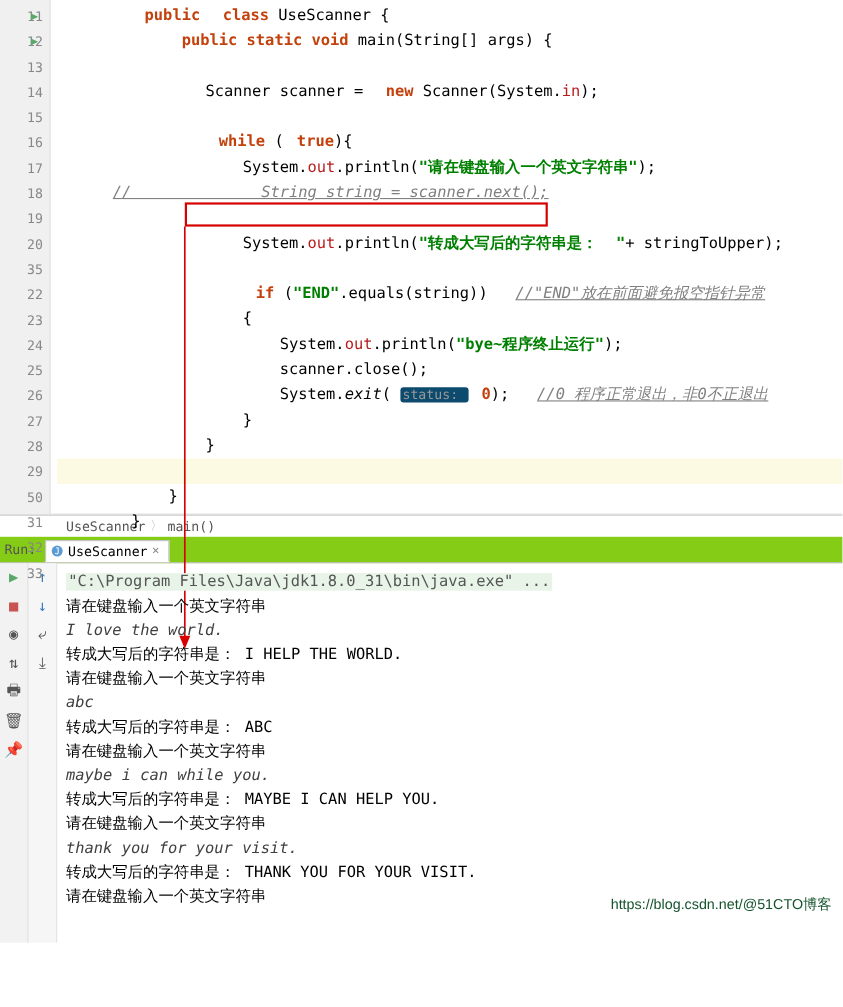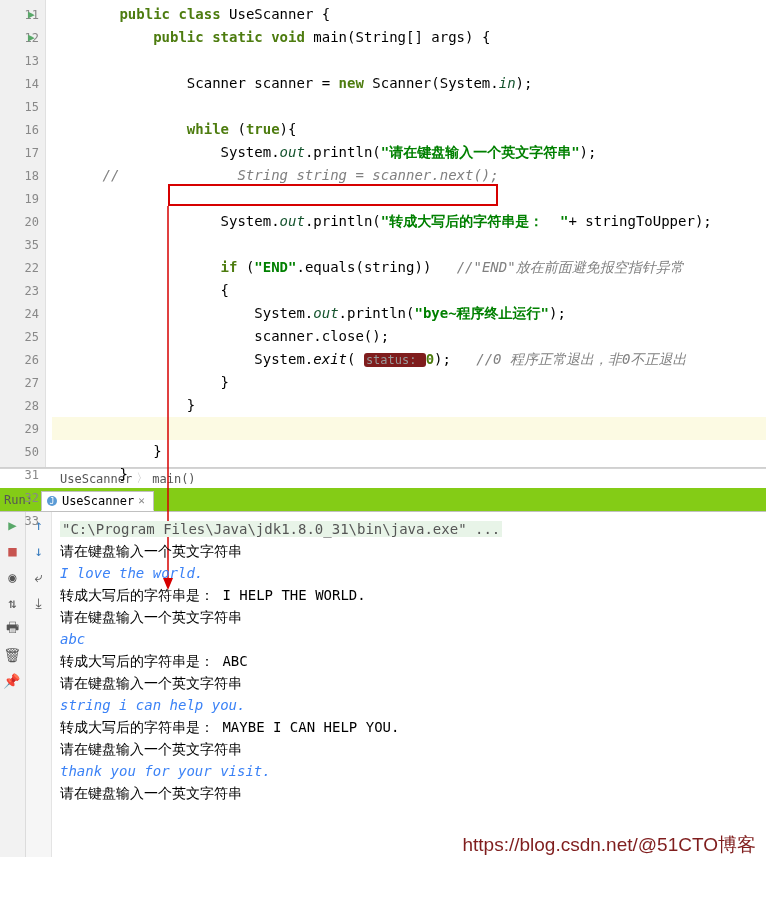--- a/index.html
+++ b/index.html
@@ -11,7 +11,7 @@
   .code { flex: 1; padding-top: 3px; padding-left: 6px; font-family: "Consolas", monospace; font-size: 14px; line-height: 23px; position: relative; }
   .code-line { height: 23px; white-space: pre; }
   .hl-line31 { background: #fcfae3; }
-  .kw { color: #4d7c0f; font-weight: bold; }
+  .kw { color: #c2410c; font-weight: bold; margin-left: 12px; }
   .str { color: #008000; font-weight: bold; }
   .comment { color: #808080; font-style: italic; }
   .static-field { color: #14532d; font-style: italic; }

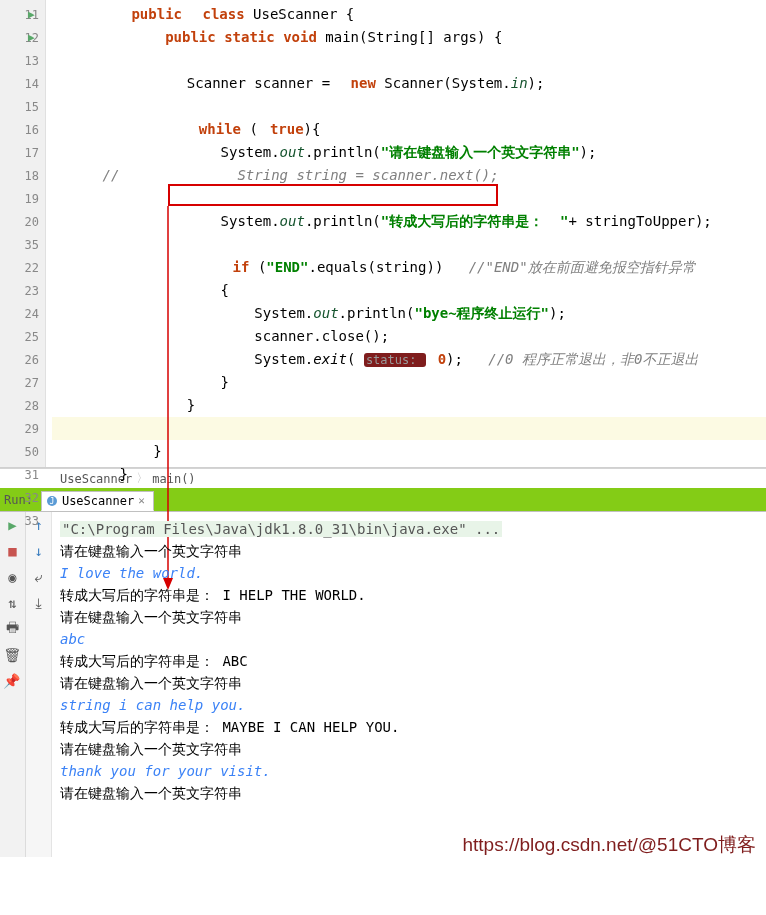--- a/index.html
+++ b/index.html
@@ -14,7 +14,7 @@
   .kw { color: #c2410c; font-weight: bold; margin-left: 12px; }
   .str { color: #008000; font-weight: bold; }
   .comment { color: #808080; font-style: italic; }
-  .static-field { color: #14532d; font-style: italic; }
+  .static-field { color: #b91c1c; }
   .static-method { font-style: italic; }
   .hint { color: #999; background: #7f1d1d; font-style: normal; padding: 0 2px; border-radius: 3px; font-size: 12px; }
   .red-box { position: absolute; border: 2px solid #d60000; }

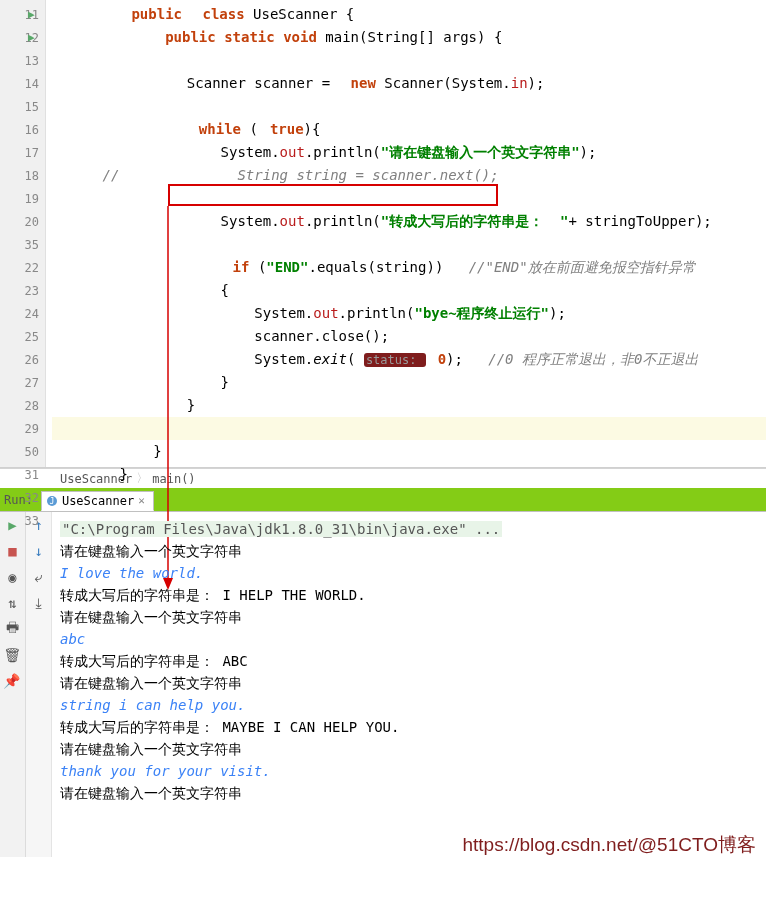--- a/index.html
+++ b/index.html
@@ -13,7 +13,7 @@
   .hl-line31 { background: #fcfae3; }
   .kw { color: #c2410c; font-weight: bold; margin-left: 12px; }
   .str { color: #008000; font-weight: bold; }
-  .comment { color: #808080; font-style: italic; }
+  .comment { color: #808080; font-style: italic; text-decoration: underline; }
   .static-field { color: #b91c1c; }
   .static-method { font-style: italic; }
   .hint { color: #999; background: #7f1d1d; font-style: normal; padding: 0 2px; border-radius: 3px; font-size: 12px; }

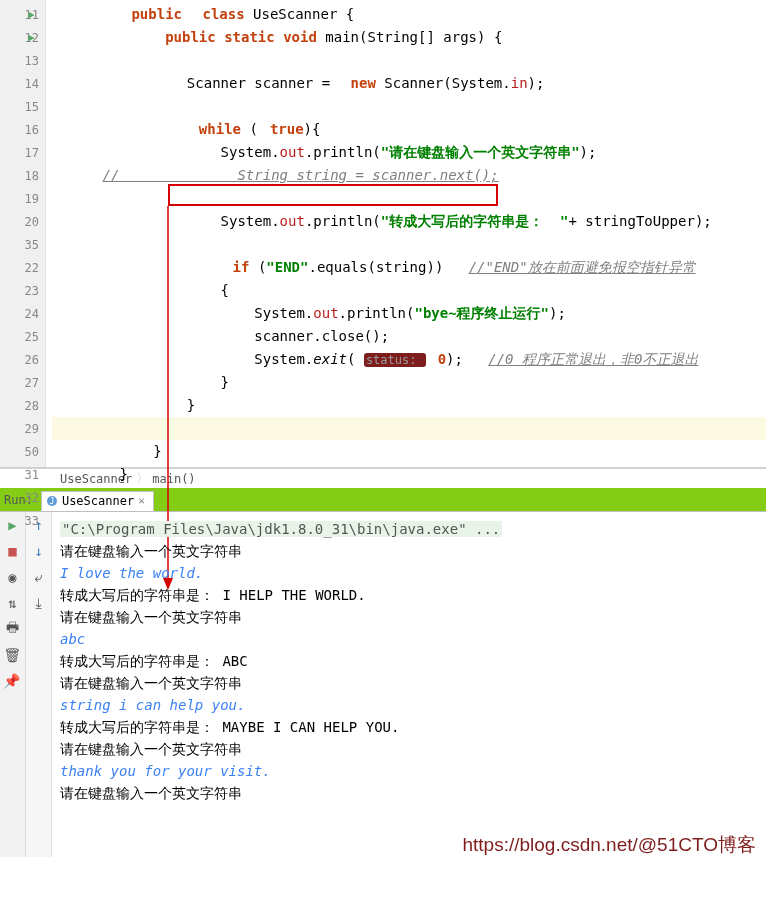--- a/index.html
+++ b/index.html
@@ -16,7 +16,7 @@
   .comment { color: #808080; font-style: italic; text-decoration: underline; }
   .static-field { color: #b91c1c; }
   .static-method { font-style: italic; }
-  .hint { color: #999; background: #7f1d1d; font-style: normal; padding: 0 2px; border-radius: 3px; font-size: 12px; }
+  .hint { color: #999; background: #0c4a6e; font-style: normal; padding: 0 2px; border-radius: 3px; font-size: 12px; }
   .red-box { position: absolute; border: 2px solid #d60000; }
   .arrow-svg { position: absolute; pointer-events: none; }
   .breadcrumb { height: 20px; border-top: 1px solid #d4d4d4; background: #fff; display: flex; align-items: center; padding-left: 60px; font-size: 12px; color: #555; }

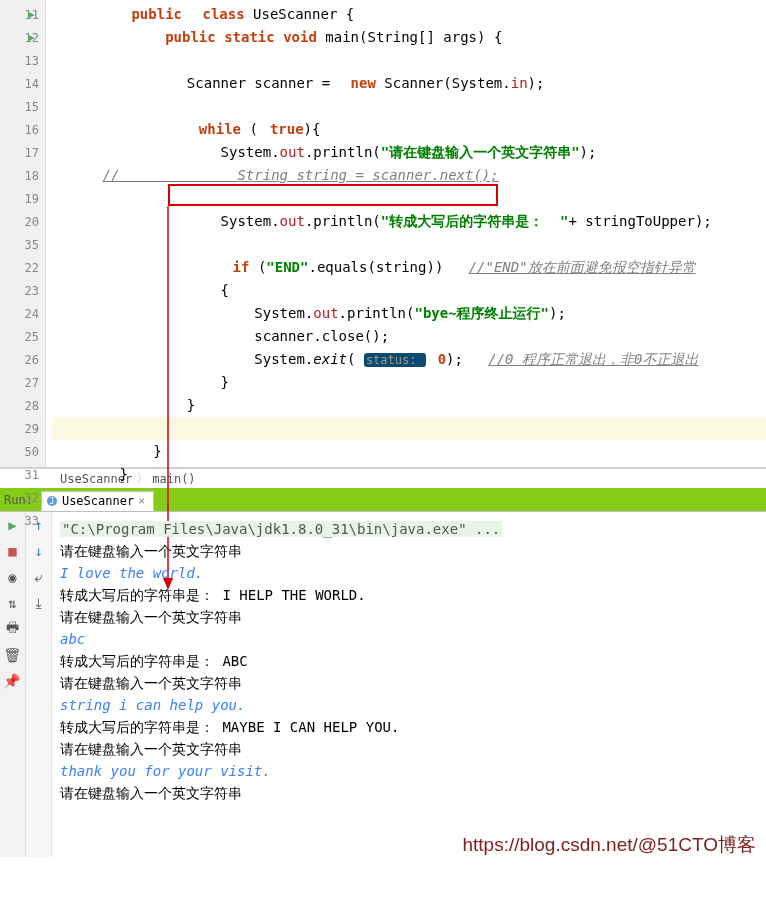--- a/index.html
+++ b/index.html
@@ -33,7 +33,7 @@
   .tbtn { width: 18px; height: 18px; display: flex; align-items: center; justify-content: center; font-size: 14px; cursor: pointer; }
   .console-out { flex: 1; padding: 6px 8px; font-family: "Consolas", monospace; font-size: 14px; line-height: 22px; position: relative; }
   .cmd-line { background: #e8f4e8; color: #555; padding: 0 2px; display: inline; }
-  .user-input { color: #3b82f6; font-style: italic; }
+  .user-input { color: #404040; font-style: italic; }
   .watermark { position: absolute; right: 10px; bottom: 1px; color: #7f1d1d; font-size: 19px; font-family: sans-serif; }
 </style>
 </head>

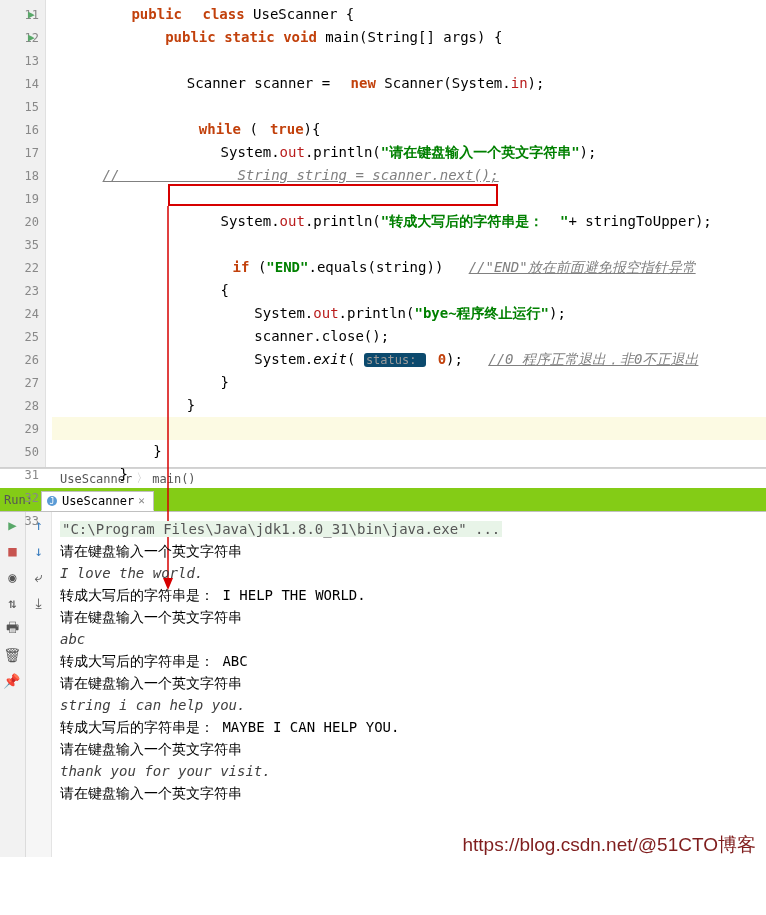--- a/index.html
+++ b/index.html
@@ -138,7 +138,7 @@
       <div class="user-input">abc</div>
       <div class="">转成大写后的字符串是：  ABC</div>
       <div class="">请在键盘输入一个英文字符串</div>
-      <div class="user-input">string i can help you.</div>
+      <div class="user-input">maybe i can while you.</div>
       <div class="">转成大写后的字符串是：  MAYBE I CAN HELP YOU.</div>
       <div class="">请在键盘输入一个英文字符串</div>
       <div class="user-input">thank you for your visit.</div>

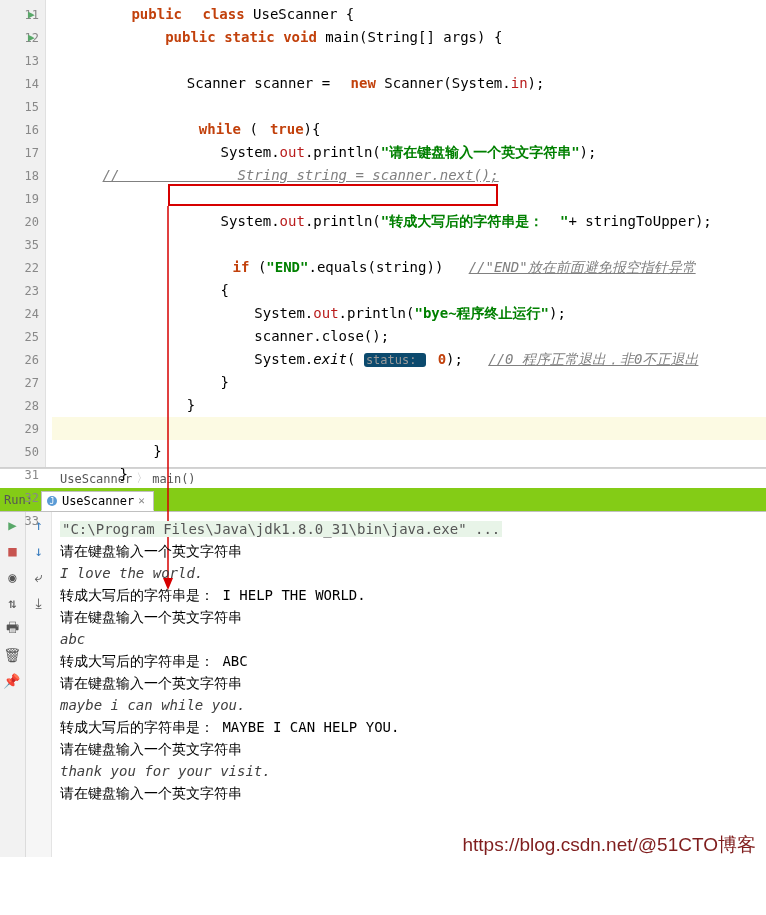--- a/index.html
+++ b/index.html
@@ -142,6 +142,7 @@
       <div class="">转成大写后的字符串是：  MAYBE I CAN HELP YOU.</div>
       <div class="">请在键盘输入一个英文字符串</div>
       <div class="user-input">thank you for your visit.</div>
+      <div class="">转成大写后的字符串是：  THANK YOU FOR YOUR VISIT.</div>
       <div class="">请在键盘输入一个英文字符串</div>
       <div class="watermark">https://blog.csdn.net/@51CTO博客</div>
   </div>

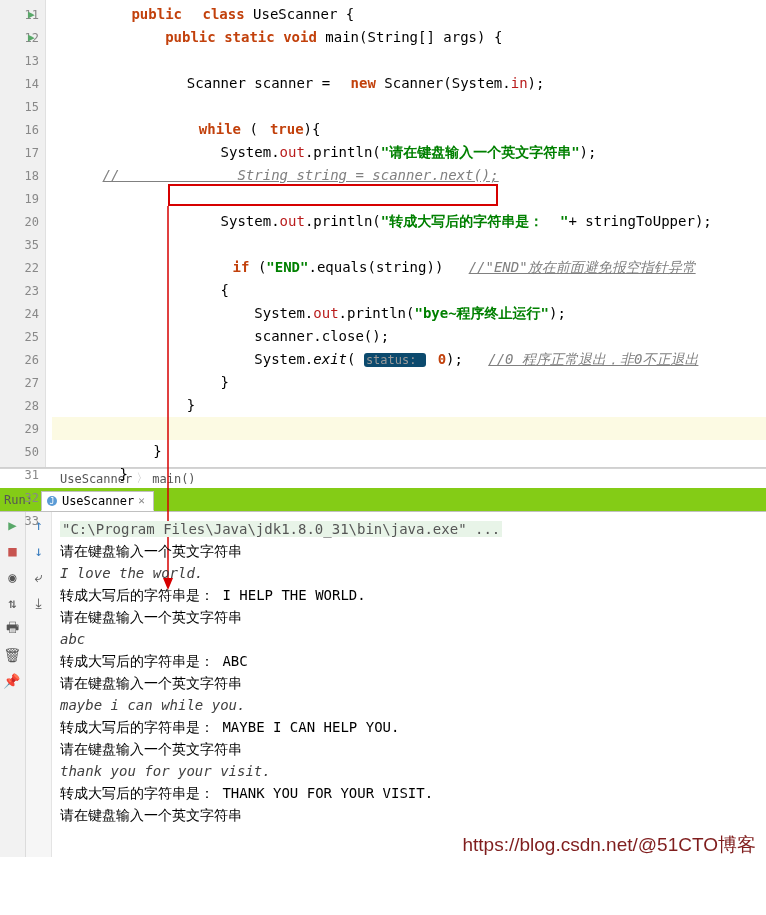--- a/index.html
+++ b/index.html
@@ -34,7 +34,7 @@
   .console-out { flex: 1; padding: 6px 8px; font-family: "Consolas", monospace; font-size: 14px; line-height: 22px; position: relative; }
   .cmd-line { background: #e8f4e8; color: #555; padding: 0 2px; display: inline; }
   .user-input { color: #404040; font-style: italic; }
-  .watermark { position: absolute; right: 10px; bottom: 1px; color: #7f1d1d; font-size: 19px; font-family: sans-serif; }
+  .watermark { position: absolute; right: 10px; bottom: 24px; color: #14532d; font-size: 13px; font-family: sans-serif; }
 </style>
 </head>
 <body>

